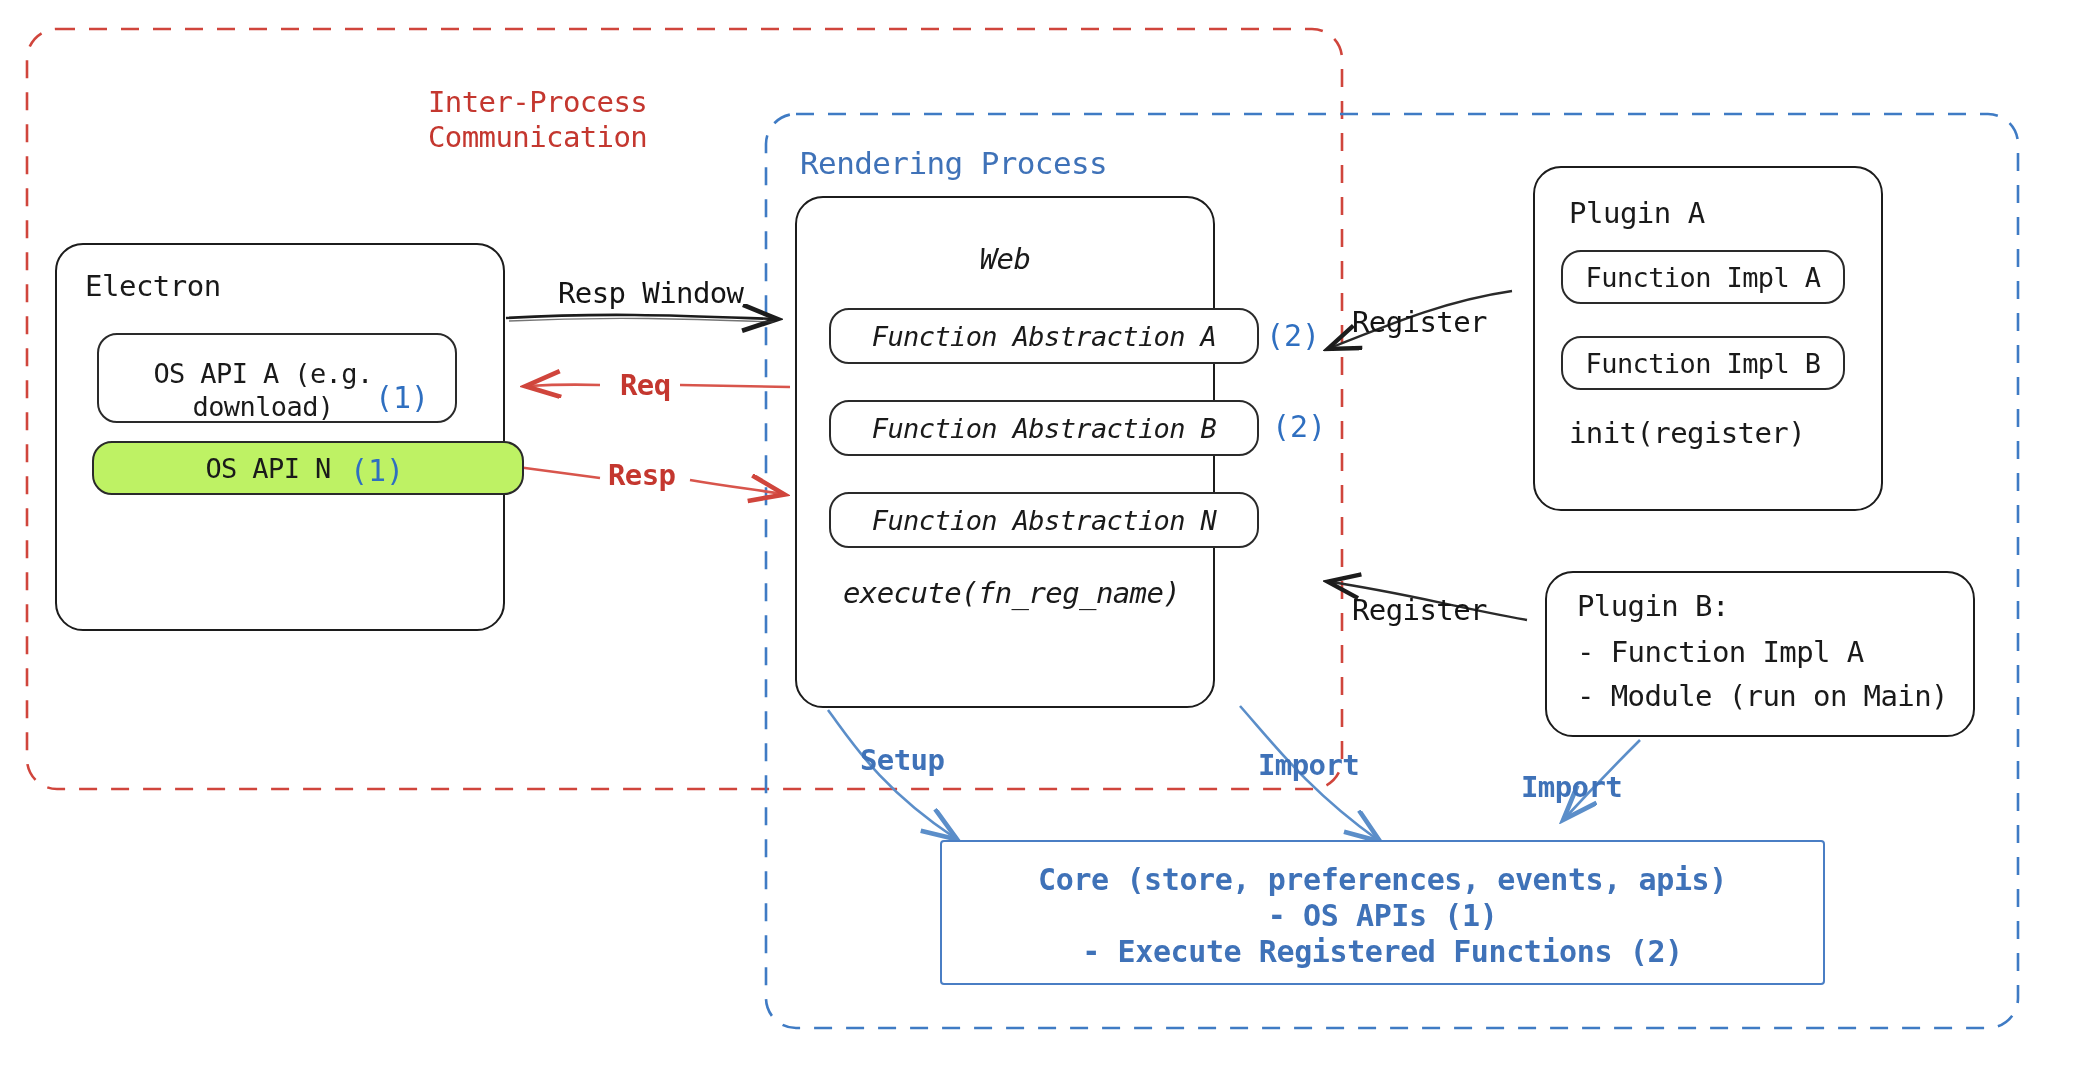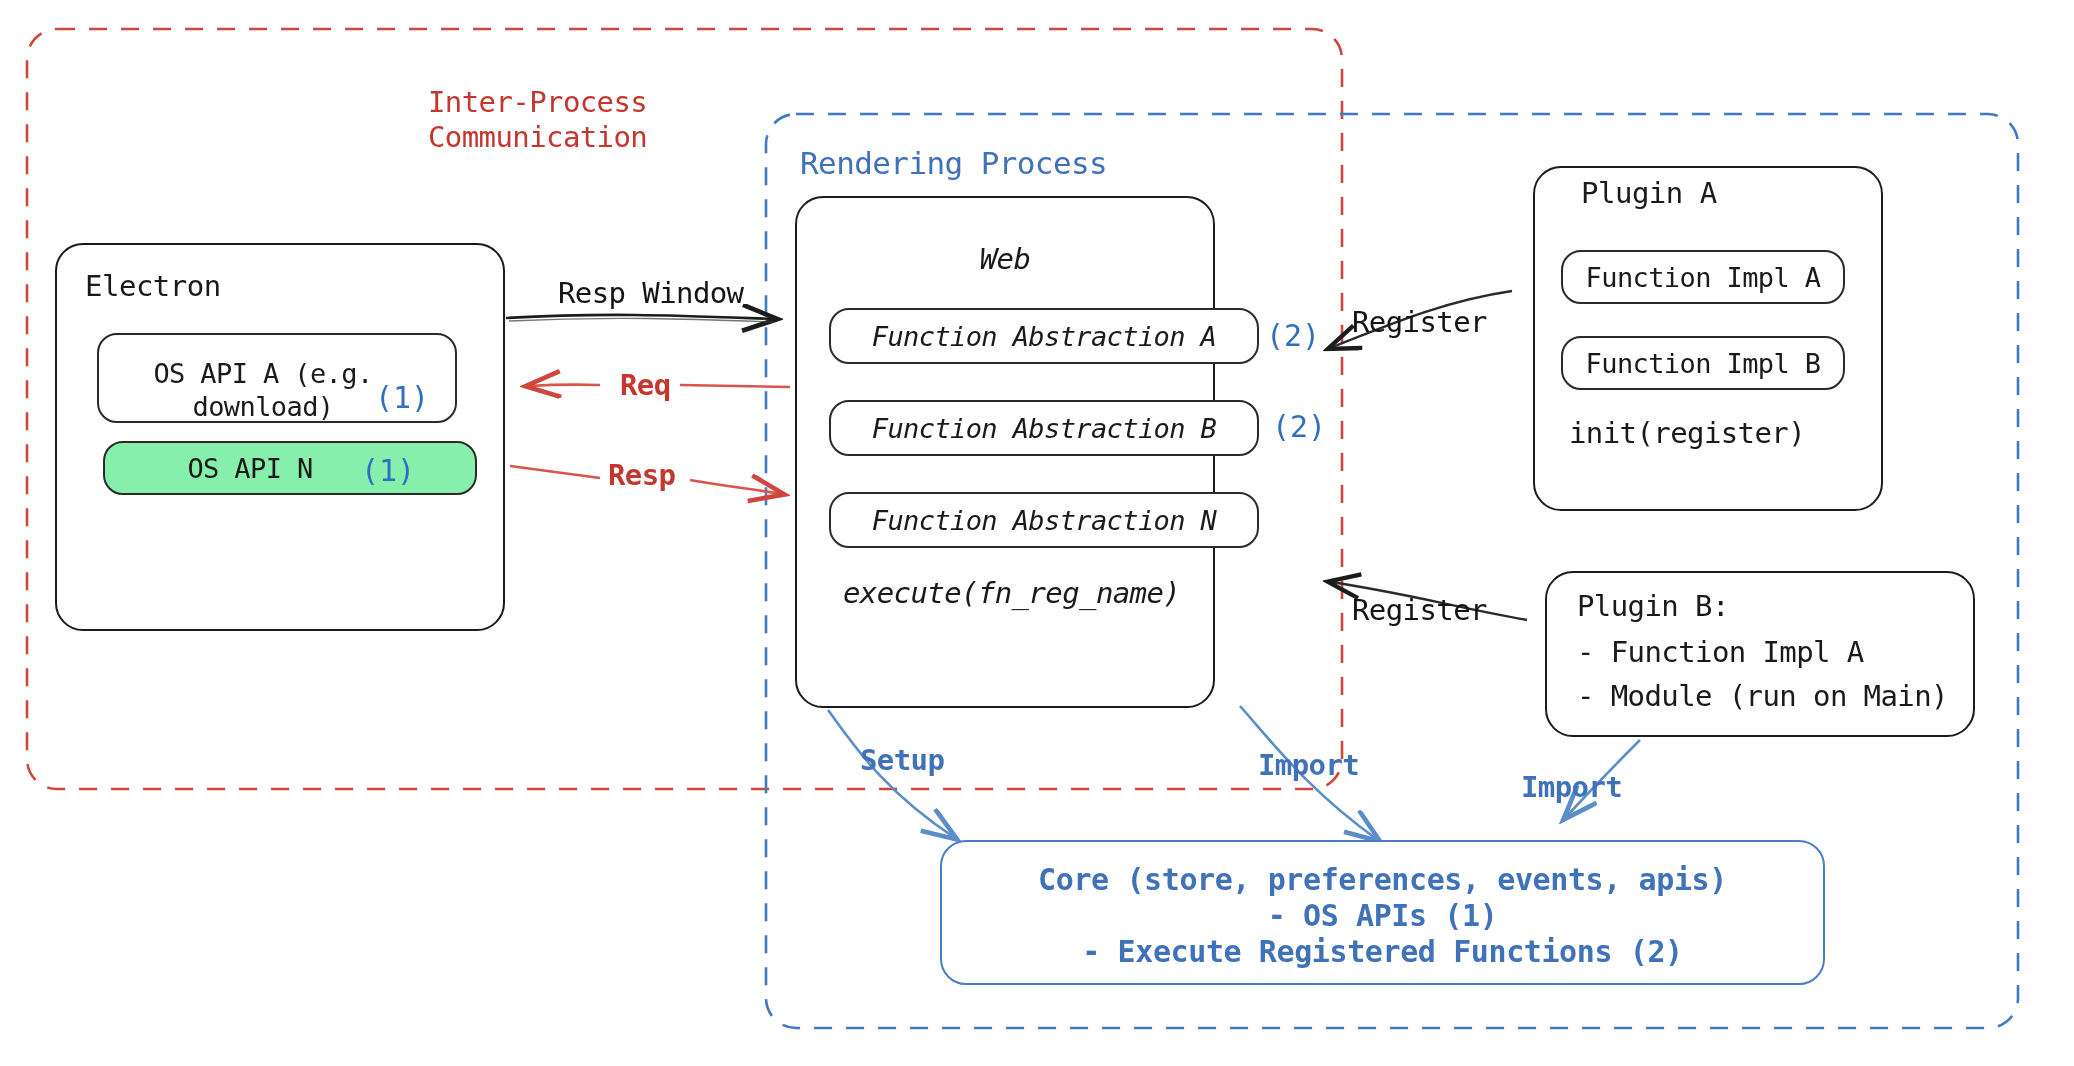--- a/index.html
+++ b/index.html
@@ -124,7 +124,7 @@
     <div class="marker" style="left:1272px;top:409px;">(2)</div>
 
     <div class="node rb" style="left:1533px;top:166px;width:350px;height:345px;">
-      <div class="title-in-box lbl" style="left:34px;top:8px;margin-left:12px;">Plugin A</div>
+      <div class="title-in-box lbl" style="left:34px;top:28px;">Plugin A</div>
 
       <div class="node rb-inner" style="left:26px;top:82px;width:284px;height:54px;">
         <div class="center-text" style="top:10px;font-size:27px;">Function Impl A</div>

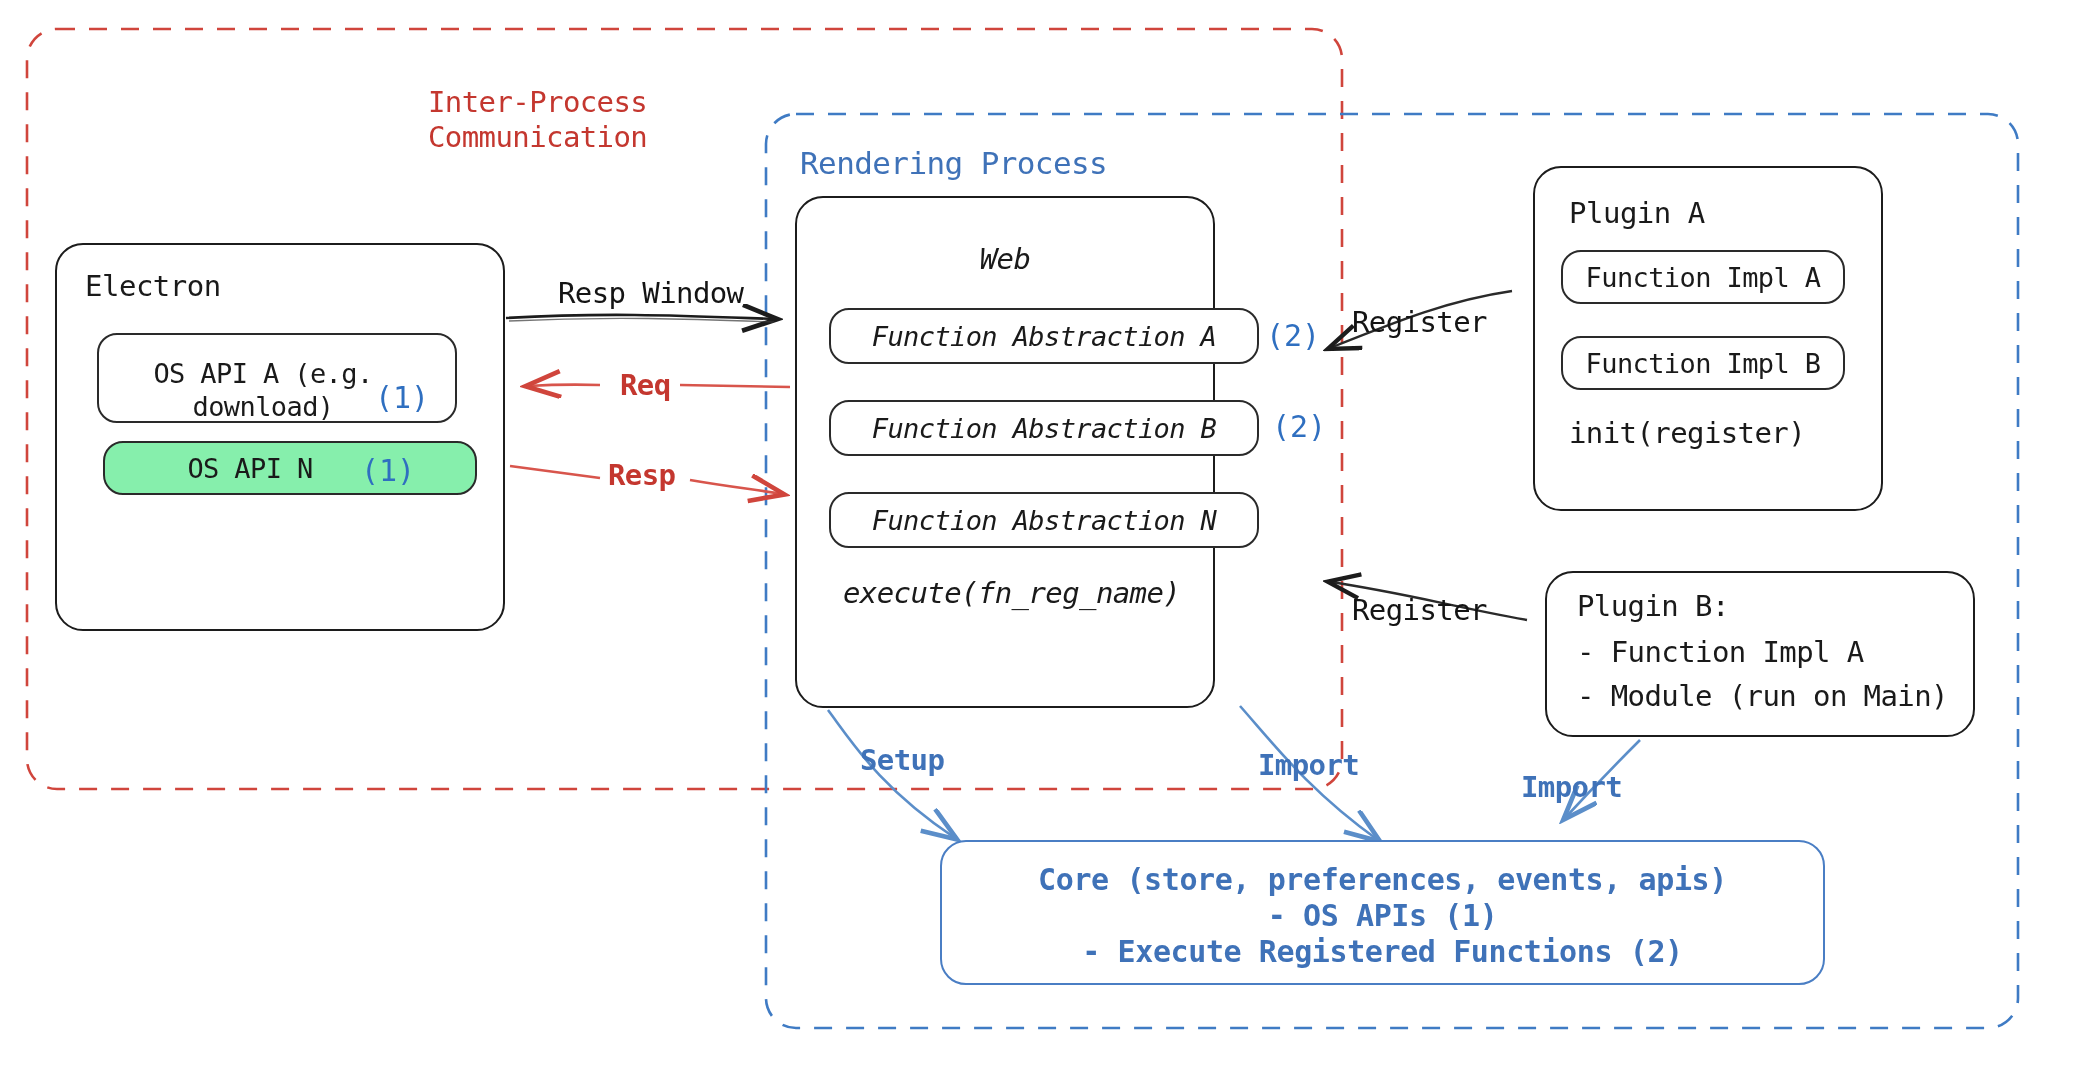--- a/index.html
+++ b/index.html
@@ -96,7 +96,7 @@
         <div class="marker" style="left:276px;top:45px;">(1)</div>
       </div>
 
-      <div class="node rb-inner" style="left:46px;top:196px;width:374px;height:54px;background:#86efac;">
+      <div class="node rb-inner" style="left:35px;top:196px;width:432px;height:54px;background:#bef264;">
         <div class="center-text" style="top:10px;font-size:27px;left:-40px;right:40px;">OS API N</div>
         <div class="marker" style="left:256px;top:10px;">(1)</div>
       </div>

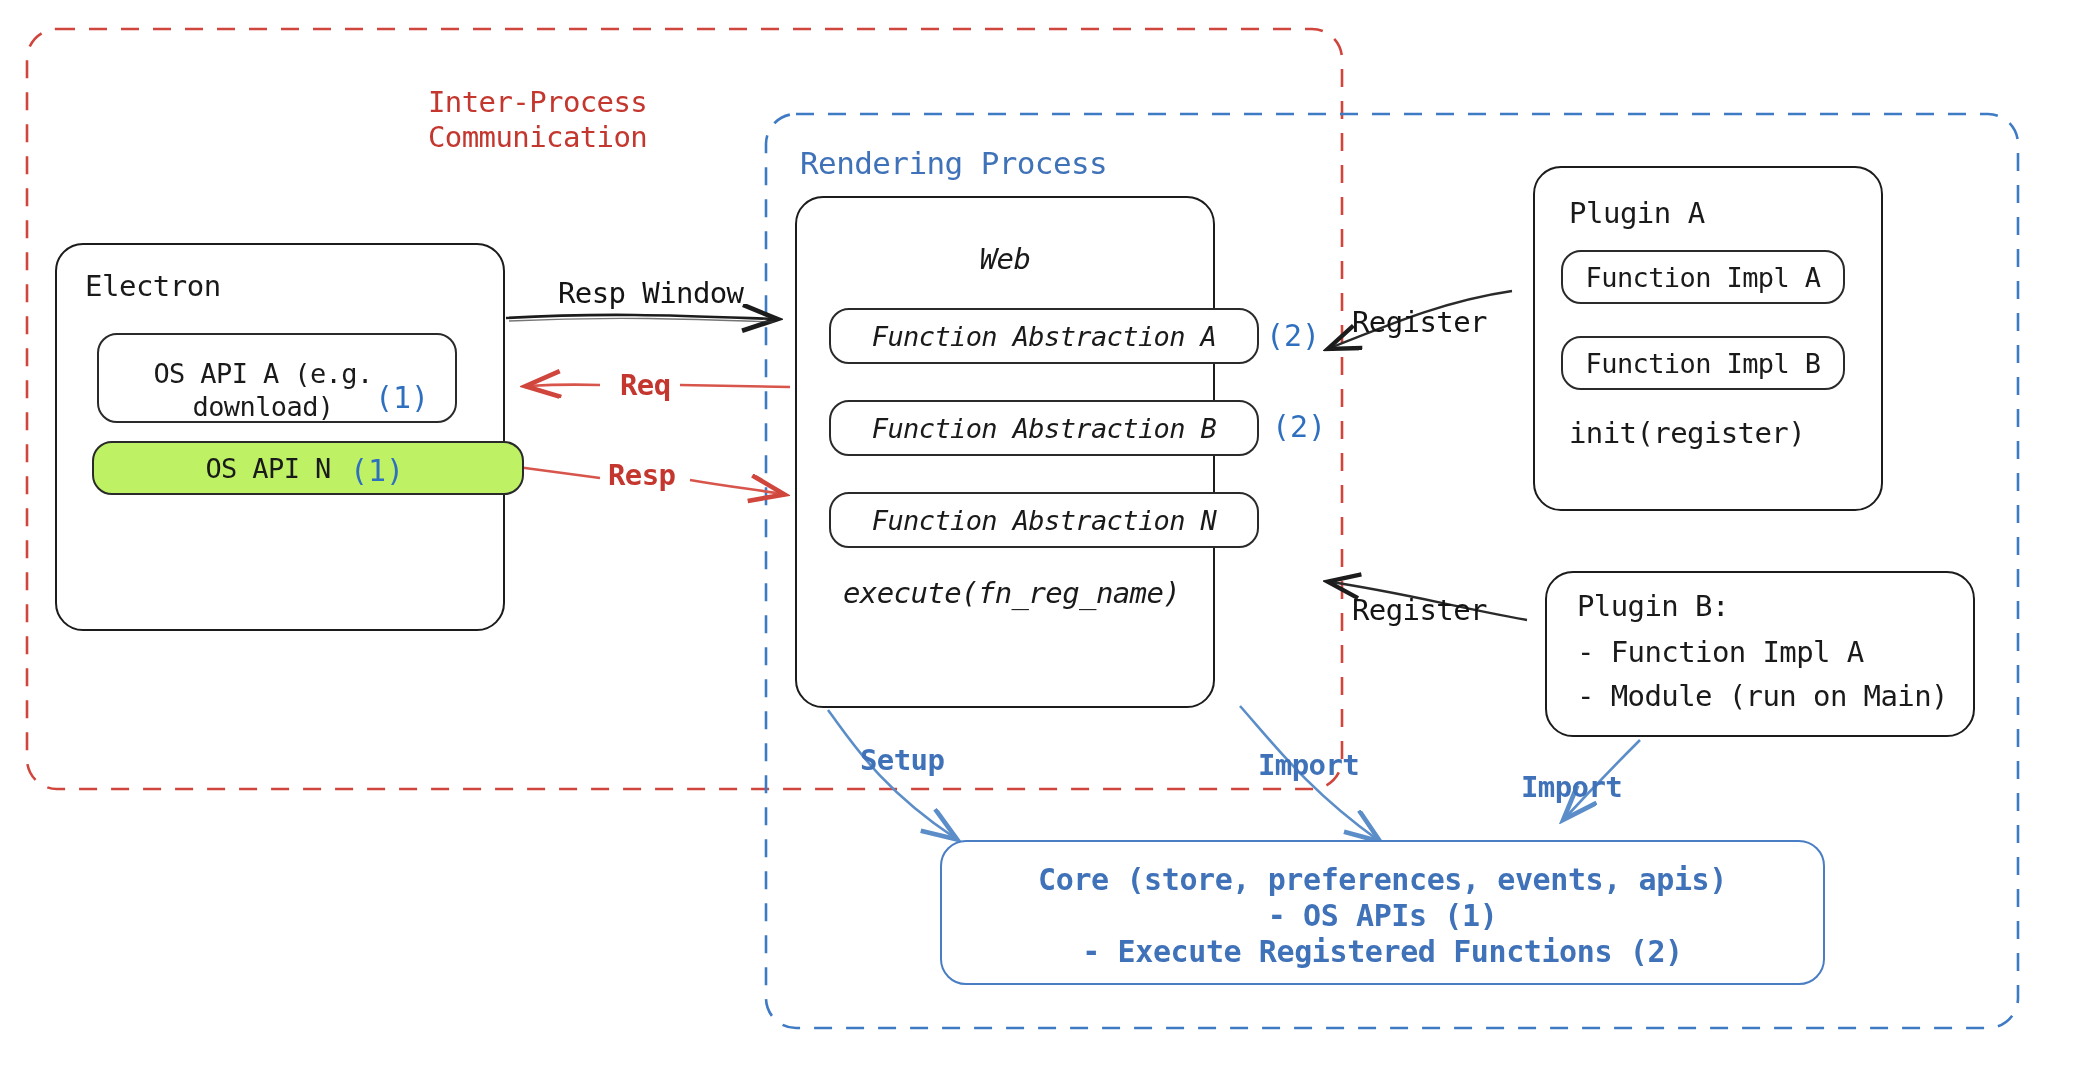--- a/index.html
+++ b/index.html
@@ -16,7 +16,7 @@
   .node{position:absolute;box-sizing:border-box;background:#ffffff;}
   .rb{border:2.2px solid #1c1c1c;border-radius:28px;}
   .rb-inner{border:2px solid #2a2a2a;border-radius:20px;padding-left:17px;}
-  .rb-blue{border:2.4px solid #4a7ec4;border-radius:26px;background:#ffffff;}
+  .rb-blue{border:2.4px solid #4a7ec4;border-radius:4px;background:#ffffff;}
 
   .lbl{
     font-family:"DejaVu Sans Mono","Liberation Mono",monospace;

